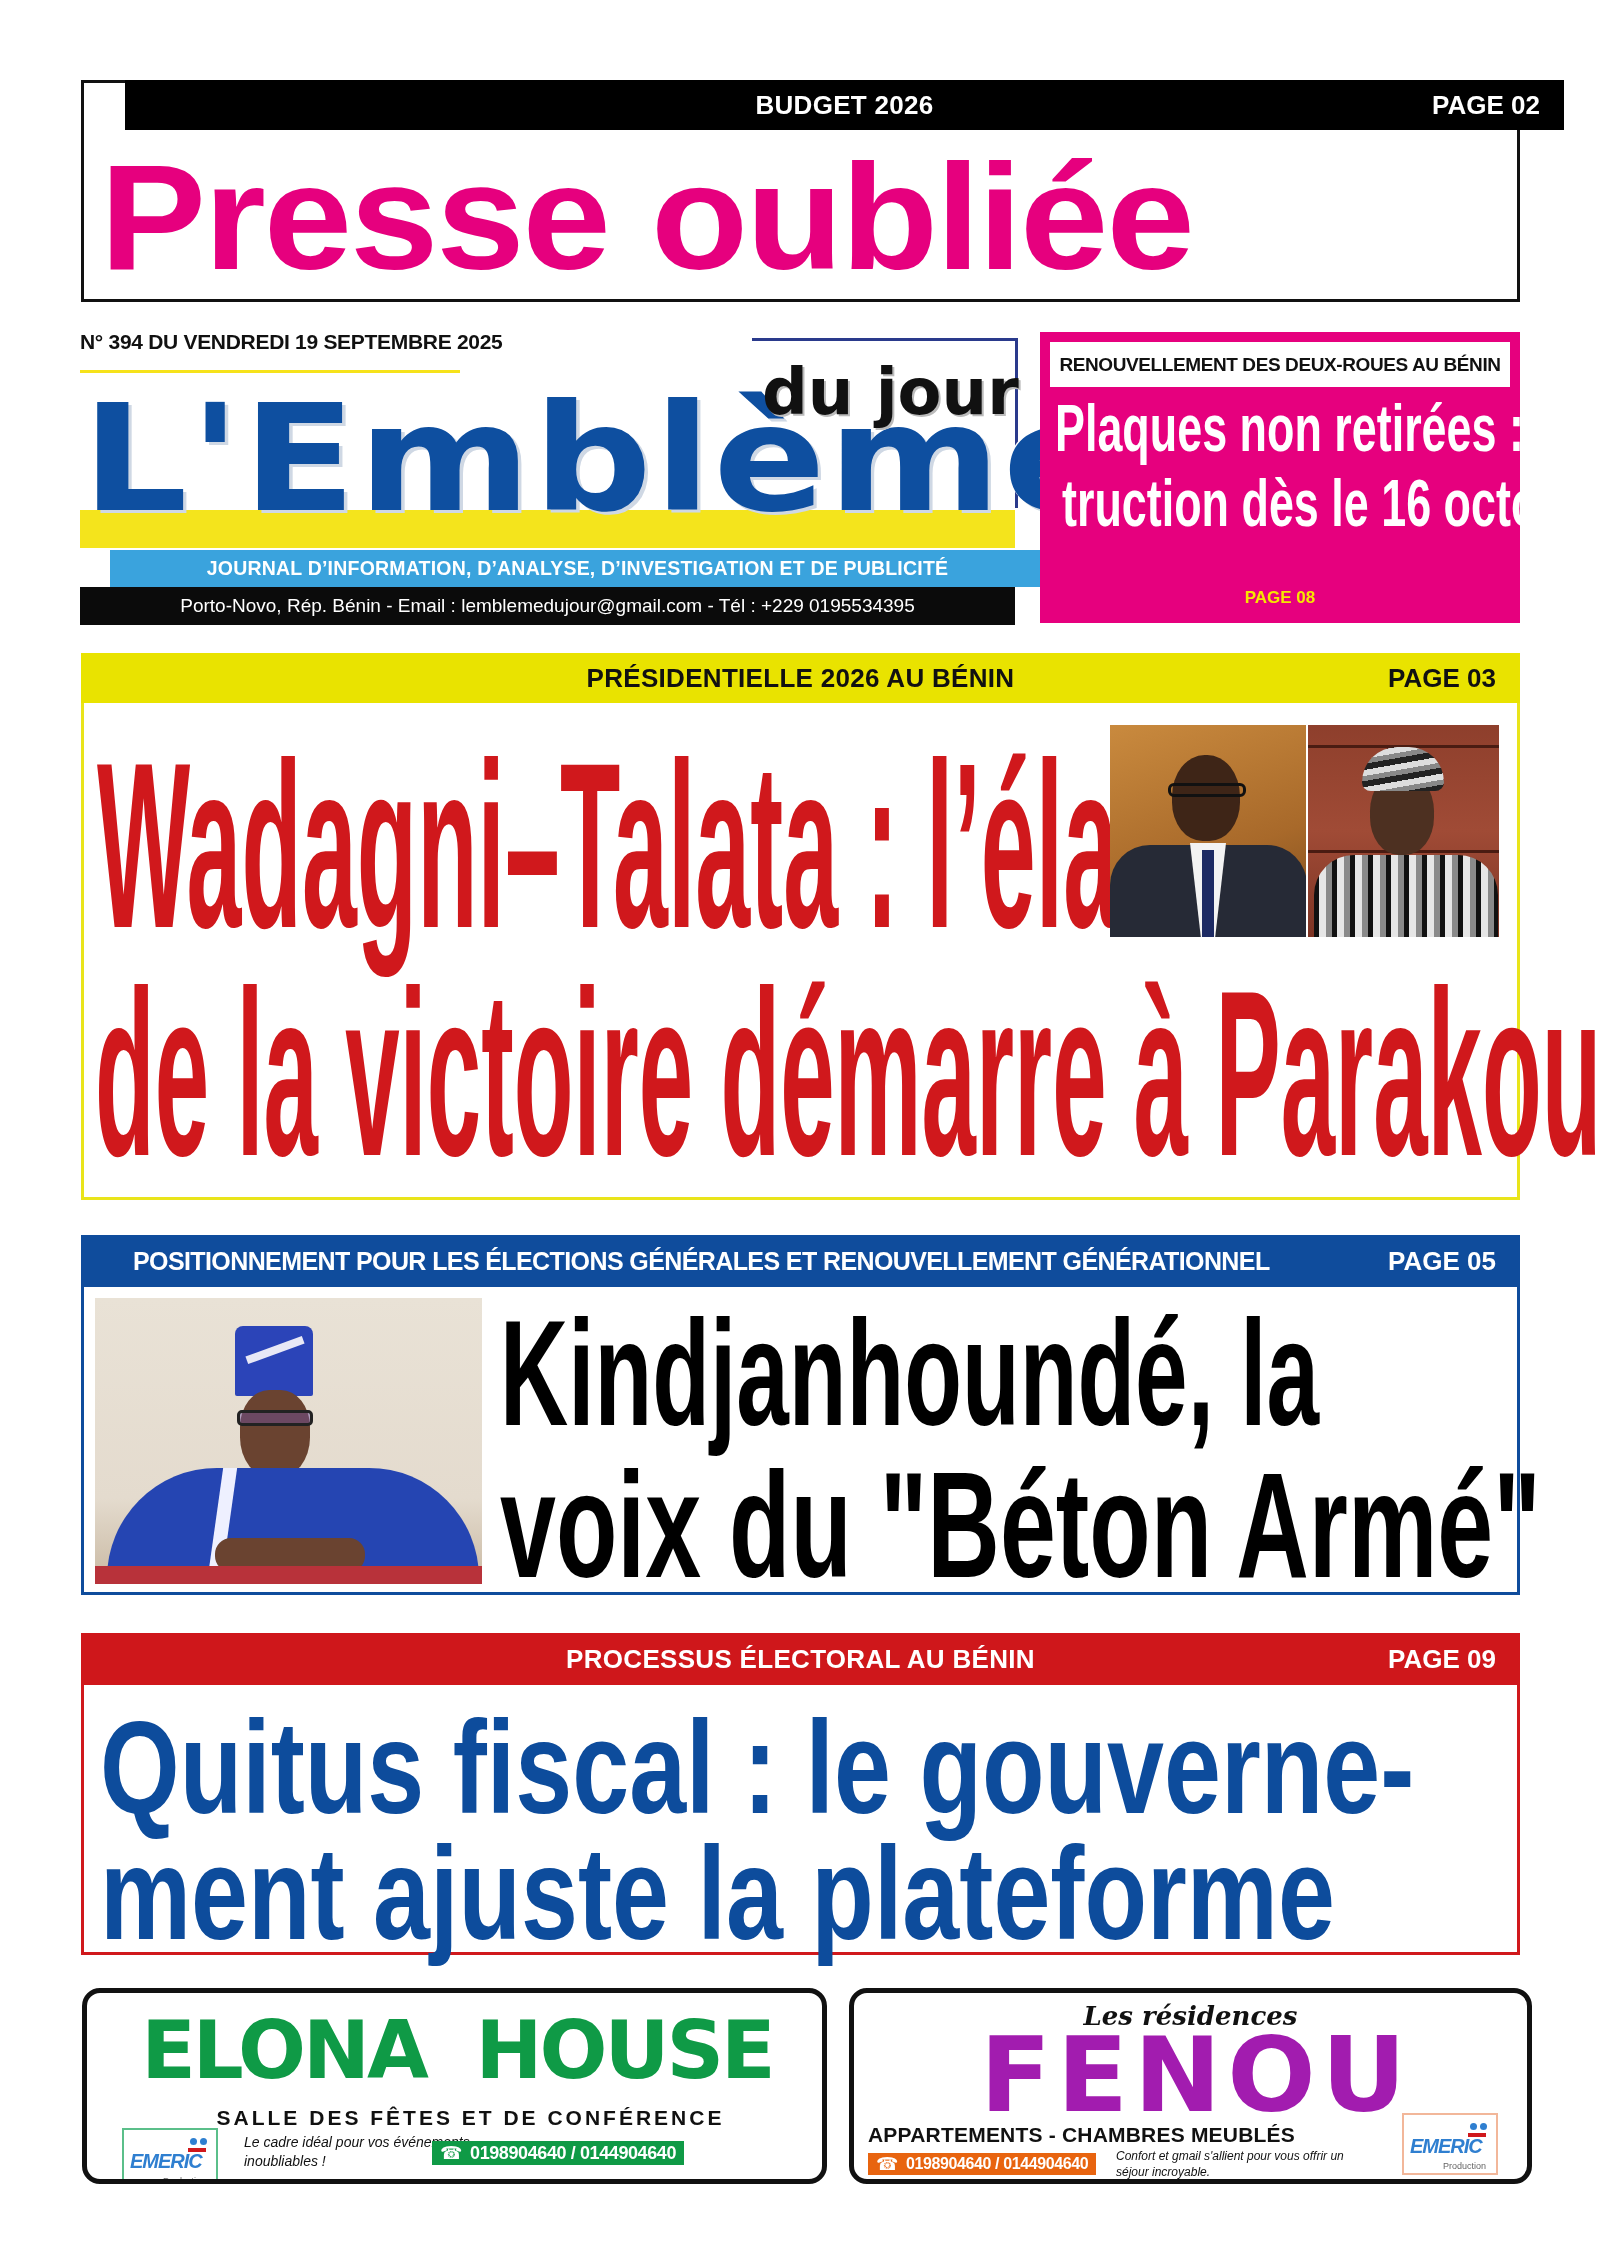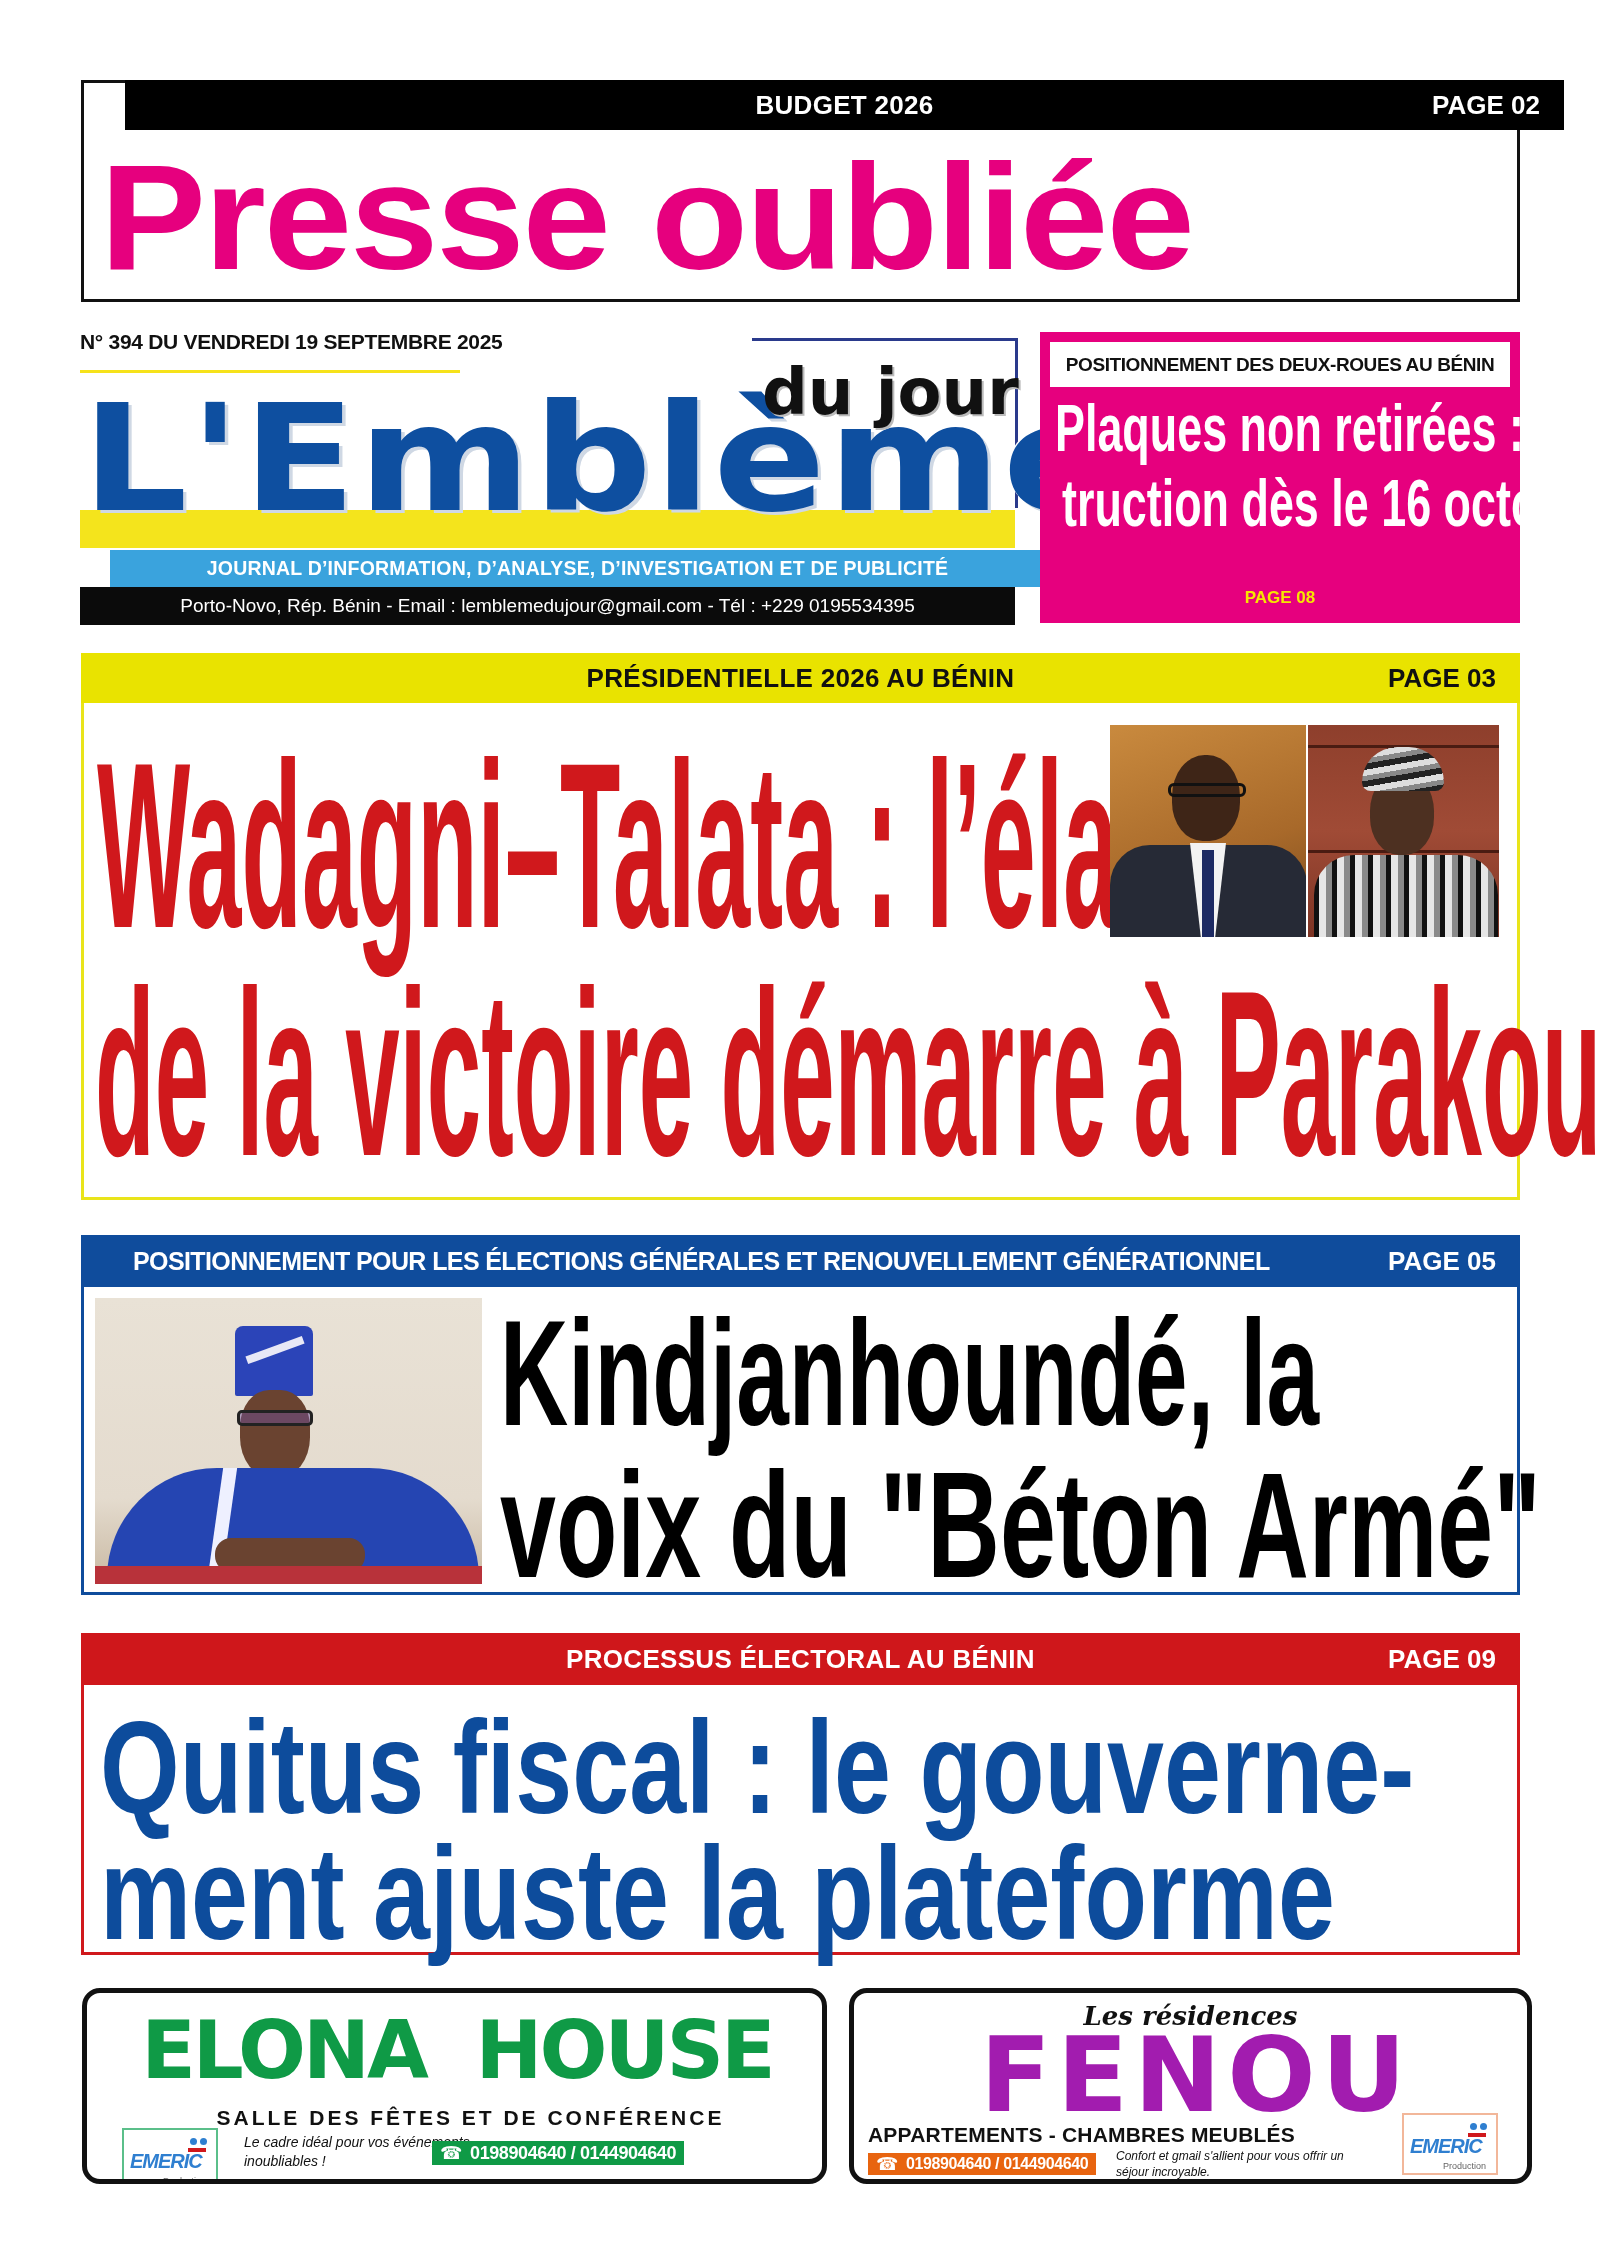--- a/index.html
+++ b/index.html
@@ -113,7 +113,7 @@
 <div class="abs" id="contact">Porto-Novo, Rép. Bénin - Email : lemblemedujour@gmail.com - Tél : +229 0195534395</div>
 
 <div class="abs" id="pink"></div>
-<div class="abs" id="pink-label">POSITIONNEMENT DES DEUX-ROUES AU BÉNIN</div>
+<div class="abs" id="pink-label">RENOUVELLEMENT DES DEUX-ROUES AU BÉNIN</div>
 <div class="hl cond" id="pink-head1"><span>Plaques non retirées : des-</span></div>
 <div class="hl cond" id="pink-head2"><span>truction dès le 16 octobre</span></div>
 <div class="abs" id="pink-page">PAGE 08</div>

